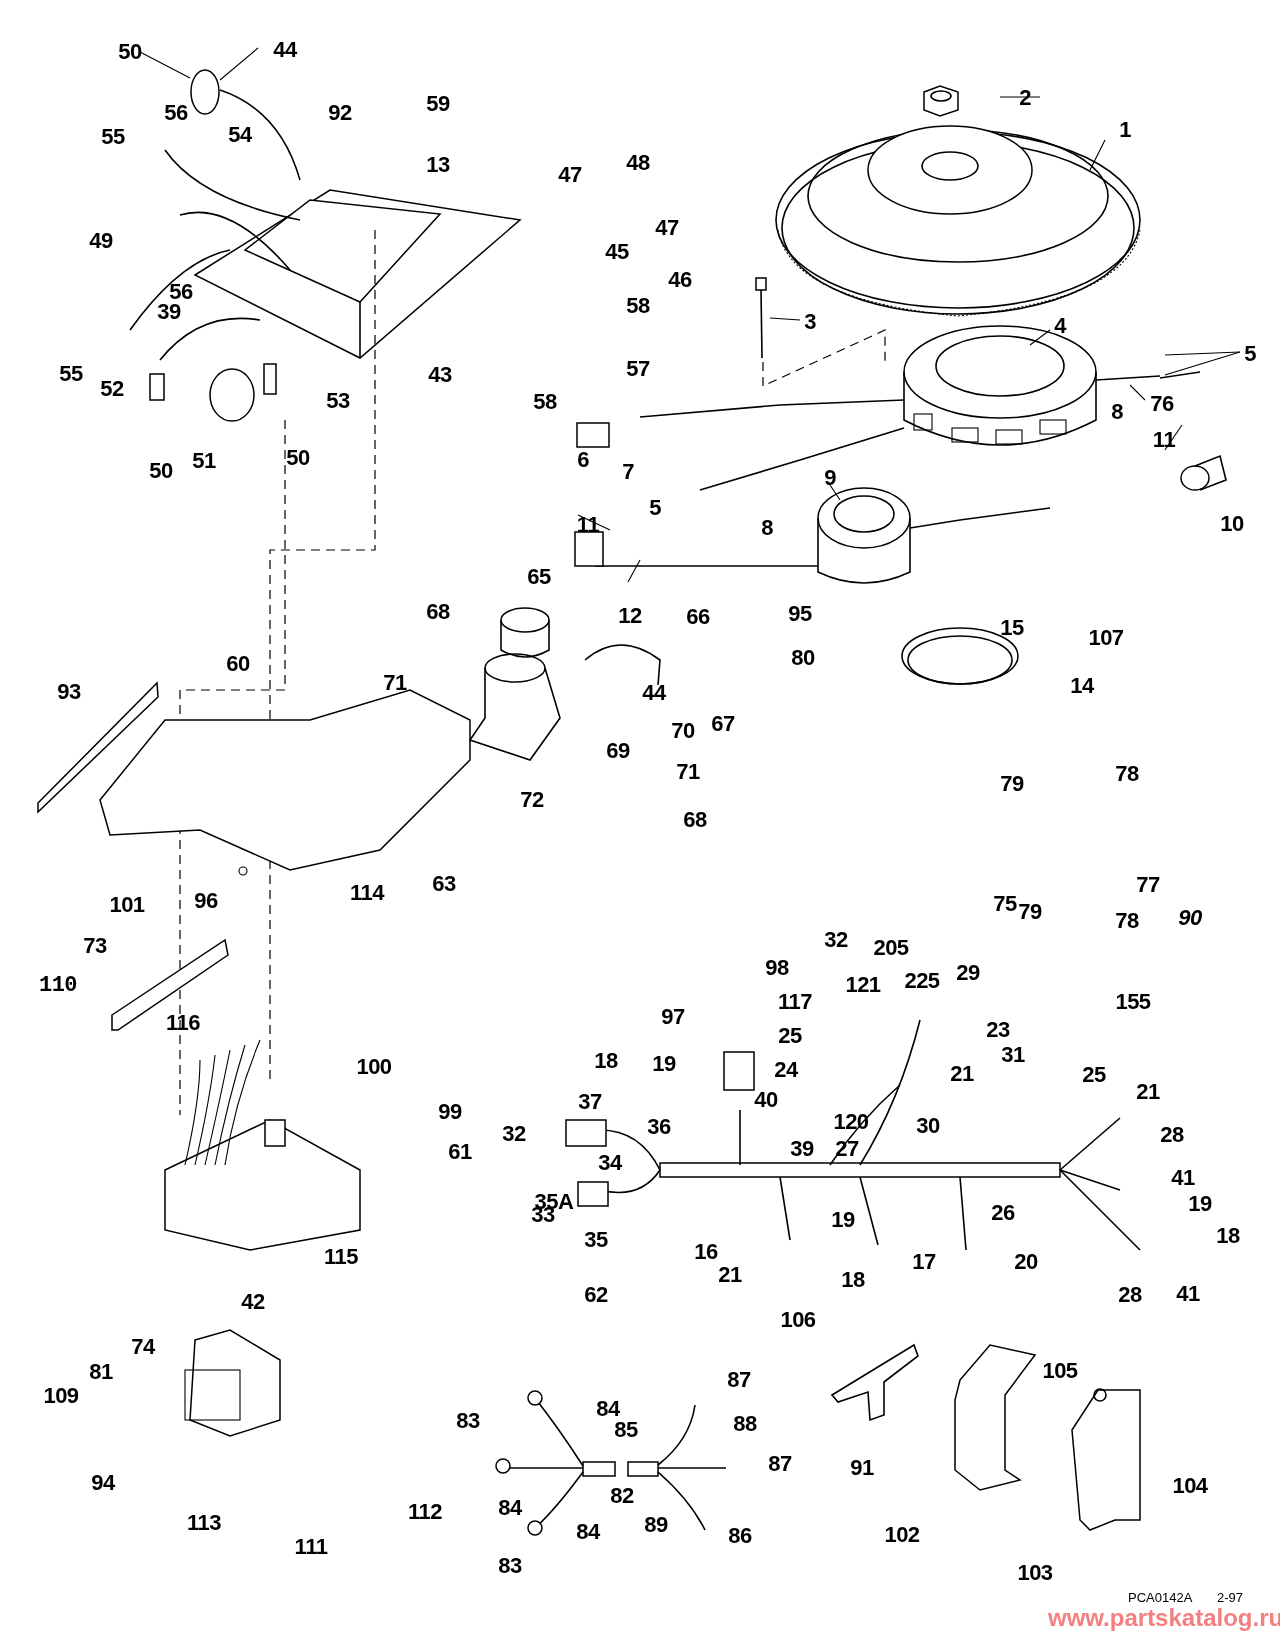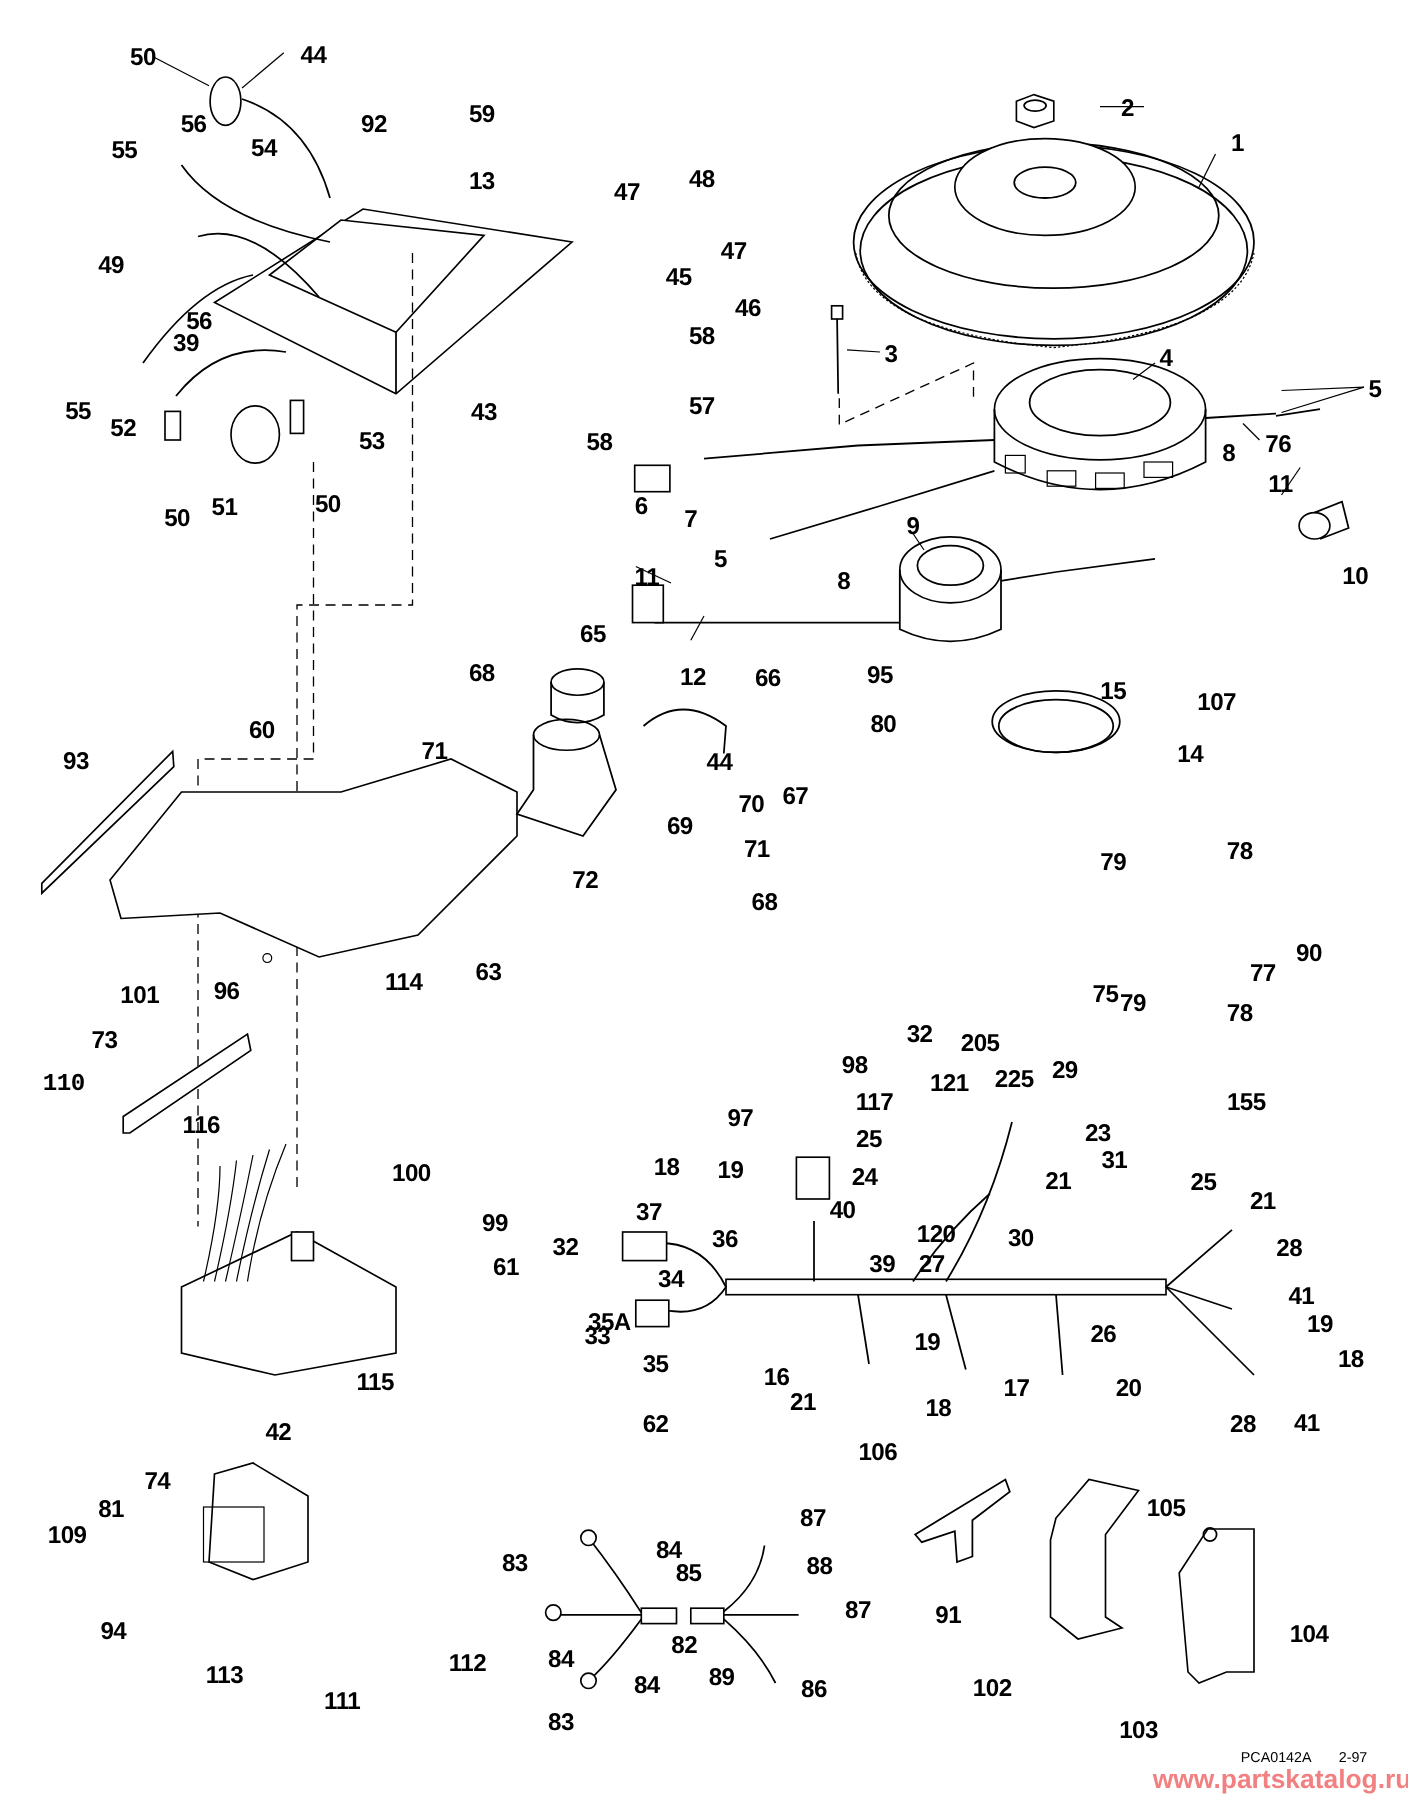--- a/index.html
+++ b/index.html
@@ -311,7 +311,7 @@
     <div class="callout" style="left: 780px; top: 1464px;">87</div>
     <div class="callout" style="left: 745px; top: 1424px;">88</div>
     <div class="callout" style="left: 656px; top: 1525px;">89</div>
-    <div class="callout" style="left: 1190px; top: 867px;">90</div>
+    <div class="callout" style="left: 1190px; top: 918px; font-style: italic;">90</div>
     <div class="callout" style="left: 862px; top: 1468px;">91</div>
     <div class="callout" style="left: 340px; top: 113px;">92</div>
     <div class="callout" style="left: 69px; top: 692px;">93</div>

